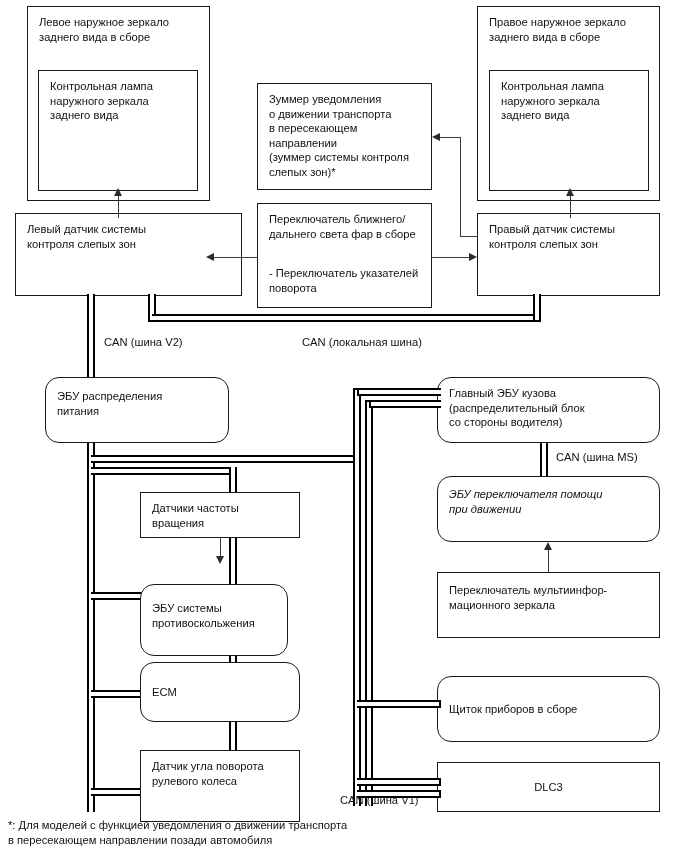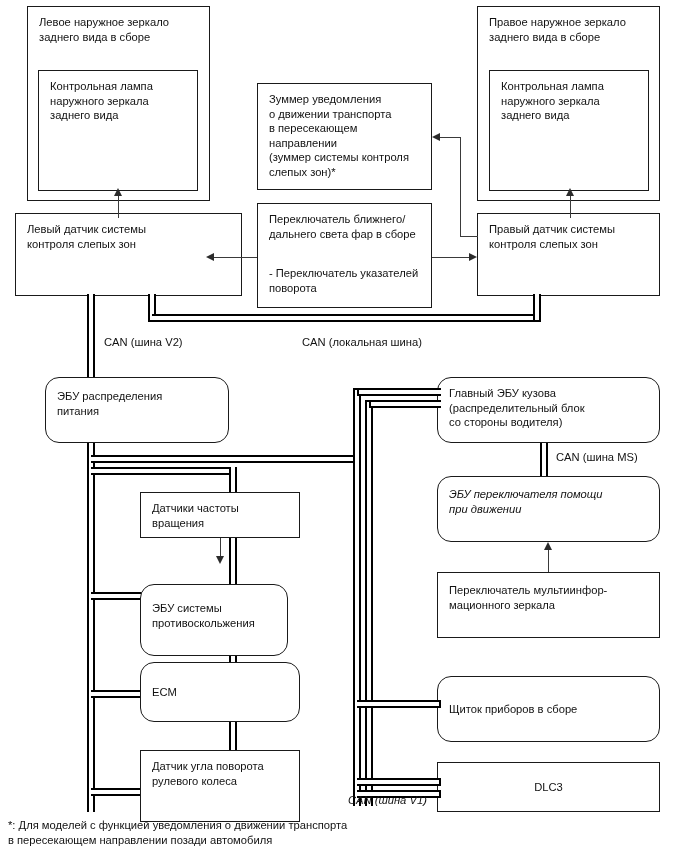--- a/index.html
+++ b/index.html
@@ -265,7 +265,7 @@
 
   <div class="bus horz openleft" style="left:357px; top:790px; width:84px;"></div>
 
-  <div class="buslabel" style="left:348px; top:793px;font-style:italic;">CAN (шина V1)</div>
+  <div class="buslabel" style="left:340px; top:793px;">CAN (шина V1)</div>
 
   <div class="footnote" style="left:8px; top:818px;">*: Для моделей с функцией уведомления о движении транспорта
 в пересекающем направлении позади автомобиля</div>

